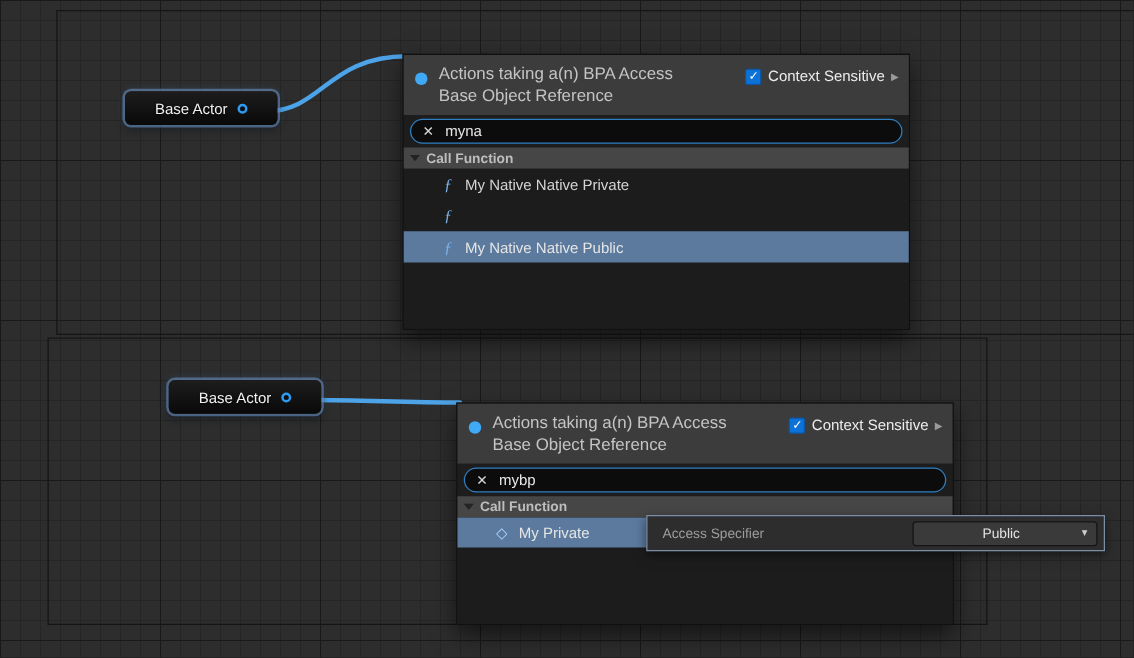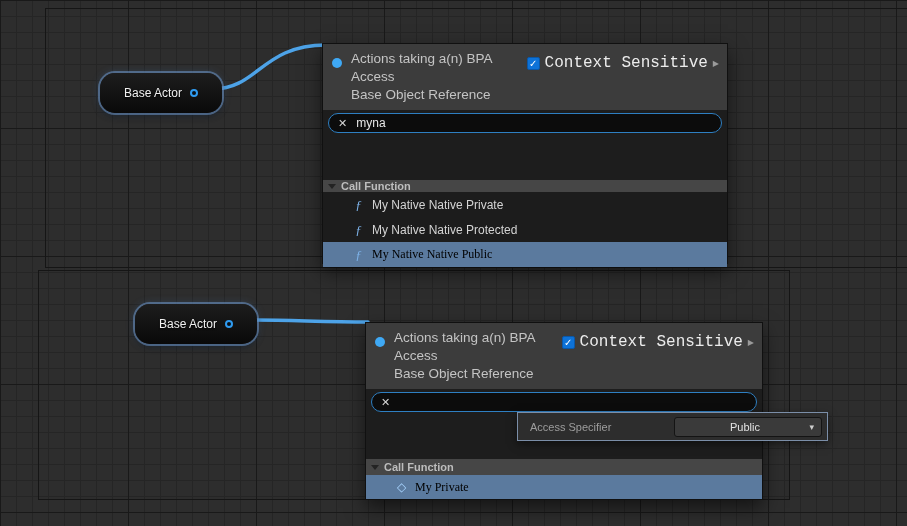--- a/index.html
+++ b/index.html
@@ -49,7 +49,7 @@
     width:13px; height:13px; background:#0d72d8; border:1px solid #0a57a8; border-radius:2px;
     color:#fff; font-size:10px; line-height:11px; text-align:center; font-weight:bold;
   }
-  .ctx-label{ color:#ececec; font-size:16px;font-family:Liberation Mono, monospace; }
+  .ctx-label{ color:#ececec; font-size:12px; }
   .chev-right{ color:#9a9a9a; font-size:8px; }
 
   .search-row{ padding:3px 5px; background:#1d1d1d; }

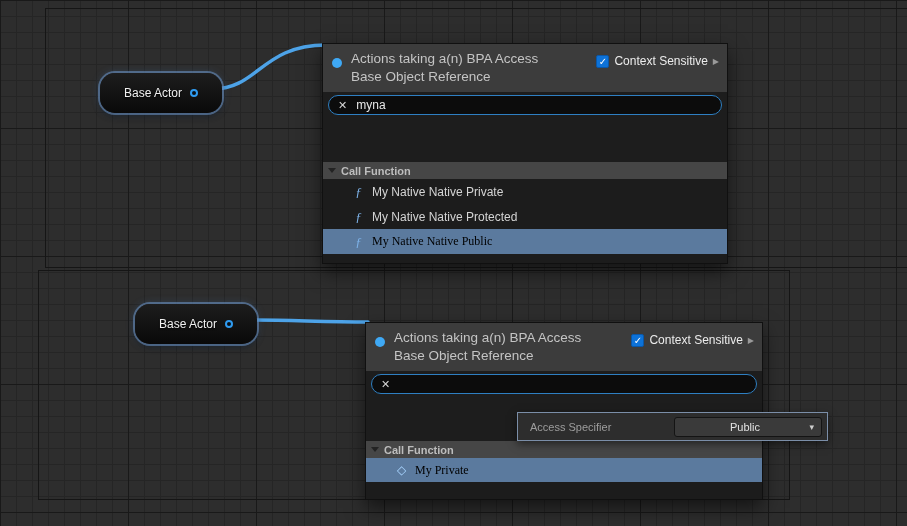--- a/index.html
+++ b/index.html
@@ -23,10 +23,10 @@
 
   
   .bp-node{
-    position:absolute; z-index:2; height:40px;
+    position:absolute; z-index:2; height:27px;
     display:flex; align-items:center; justify-content:center; gap:8px;
     background:linear-gradient(#1d1d1d,#090909);
-    border-radius:15px;
+    border-radius:5px;
     box-shadow:0 0 0 2px rgba(110,150,200,.55), 0 0 8px rgba(90,140,200,.35), 0 3px 6px rgba(0,0,0,.6);
   }
   .node-label{ color:#f0f0f0; font-size:12px; text-shadow:0 1px 2px #000; }

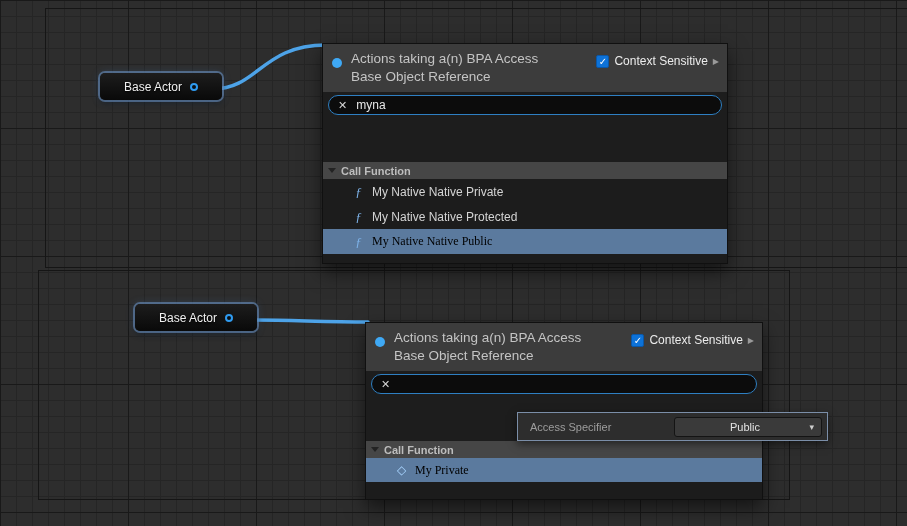--- a/index.html
+++ b/index.html
@@ -63,7 +63,7 @@
     color:#e8e8e8; font-size:12px; font-family:inherit;
   }
 
-  .cat-row{ height:17px; background:#464646; display:flex; align-items:center; gap:5px; padding:0 5px;margin-top:44px; }
+  .cat-row{ height:17px; background:#464646; display:flex; align-items:center; gap:5px; padding:0 5px; }
   .cat-tri{ width:0; height:0; border-left:4px solid transparent; border-right:4px solid transparent; border-top:5px solid #232323; }
   .cat-label{ color:#bdbdbd; font-size:11px; font-weight:bold; }
 

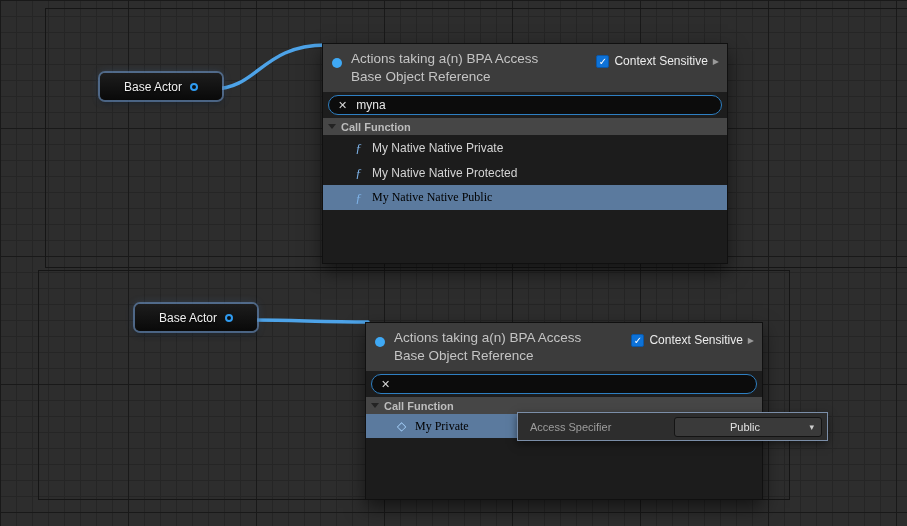--- a/index.html
+++ b/index.html
@@ -146,7 +146,6 @@
       </div>
       <div class="row">
         <span class="fn-icon">ƒ</span>
-        <span class="row-label">My Native Native Protected</span>
       </div>
       <div class="row selected">
         <span class="fn-icon">ƒ</span>

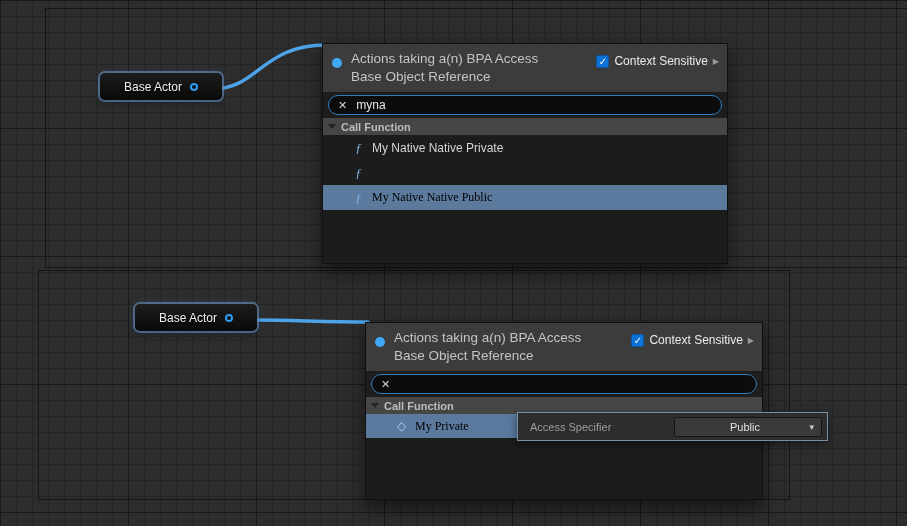--- a/index.html
+++ b/index.html
@@ -76,7 +76,7 @@
   }
   .bp-icon{ color:#a8d4ff; font-size:12px; font-style:normal; }
   .row-label{ color:#d4d4d4; font-size:12px; }
-  .row.selected .row-label{ color:#000000;font-family:Liberation Serif, serif; }
+  .row.selected .row-label{ color:#e5e5e5; }
 
   
   .inline-panel{

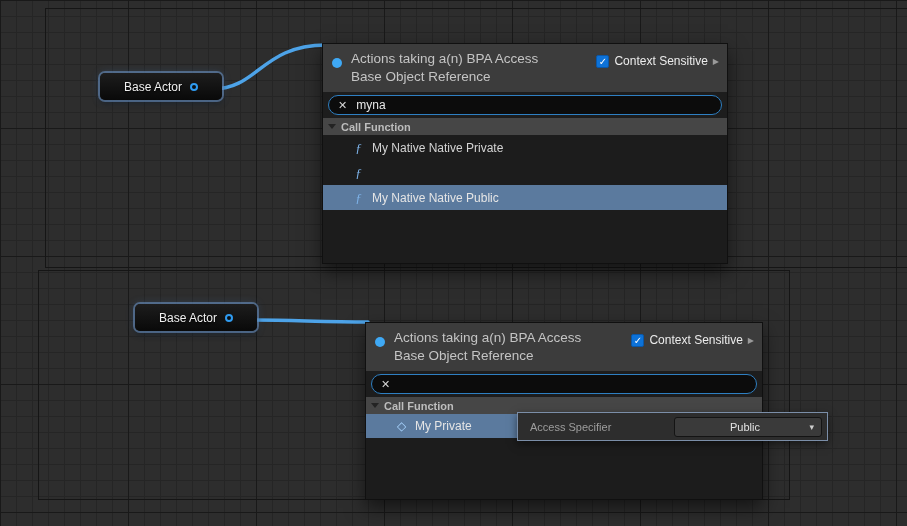--- a/index.html
+++ b/index.html
@@ -170,6 +170,7 @@
     <div class="search-row">
       <div class="search-box">
         <span class="clear-icon">✕</span>
+        <input class="search-input" value="mybp" style="">
       </div>
     </div>
     <div class="cat-row">

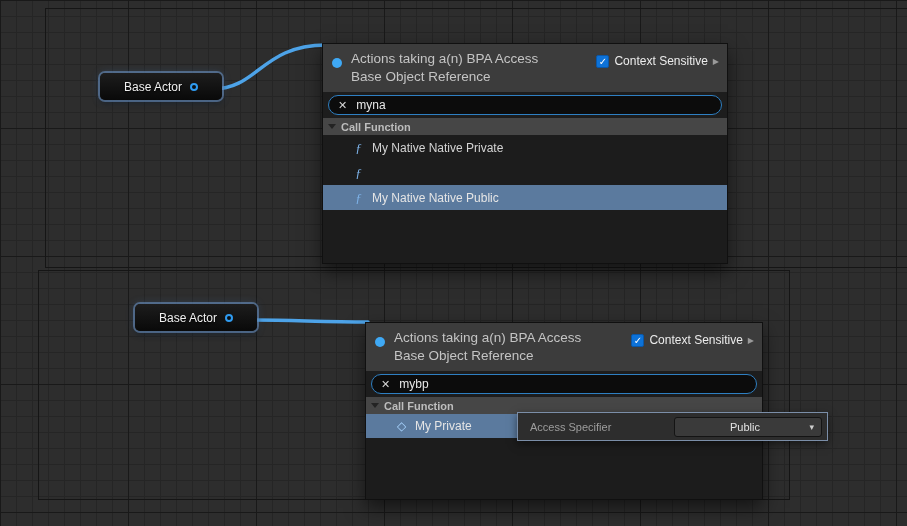--- a/index.html
+++ b/index.html
@@ -80,7 +80,7 @@
 
   
   .inline-panel{
-    position:absolute; left:517px; top:412px; width:311px; height:29px; z-index:4;
+    position:absolute; left:517px; top:412px; width:367px; height:29px; z-index:4;
     background:#2d2d2d; border:1px solid #7b8ea8;
     display:flex; align-items:center; justify-content:space-between;
     padding:0 5px 0 12px; box-shadow:0 3px 8px rgba(0,0,0,.5);

